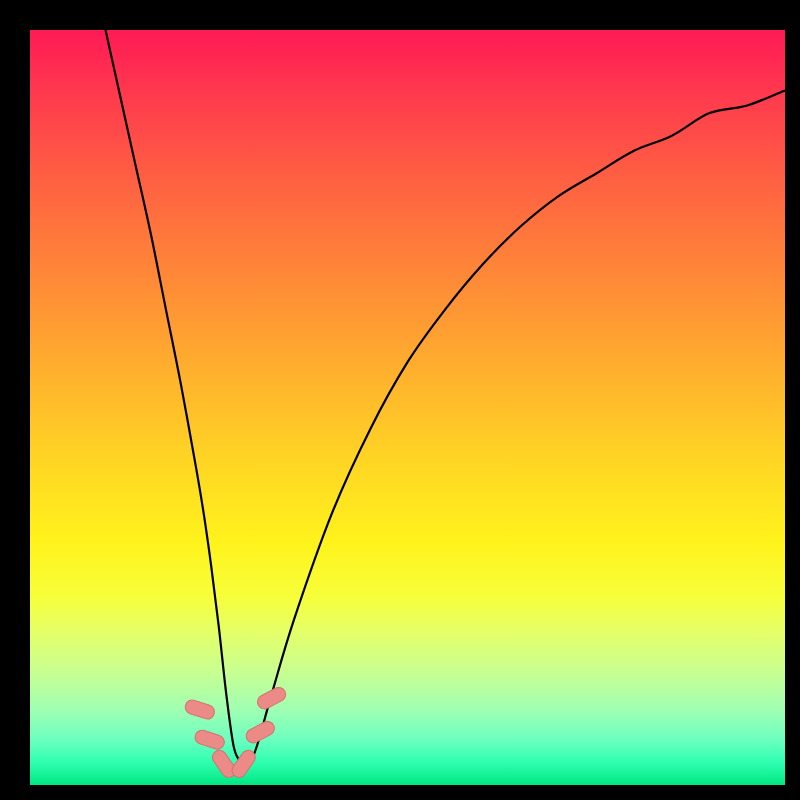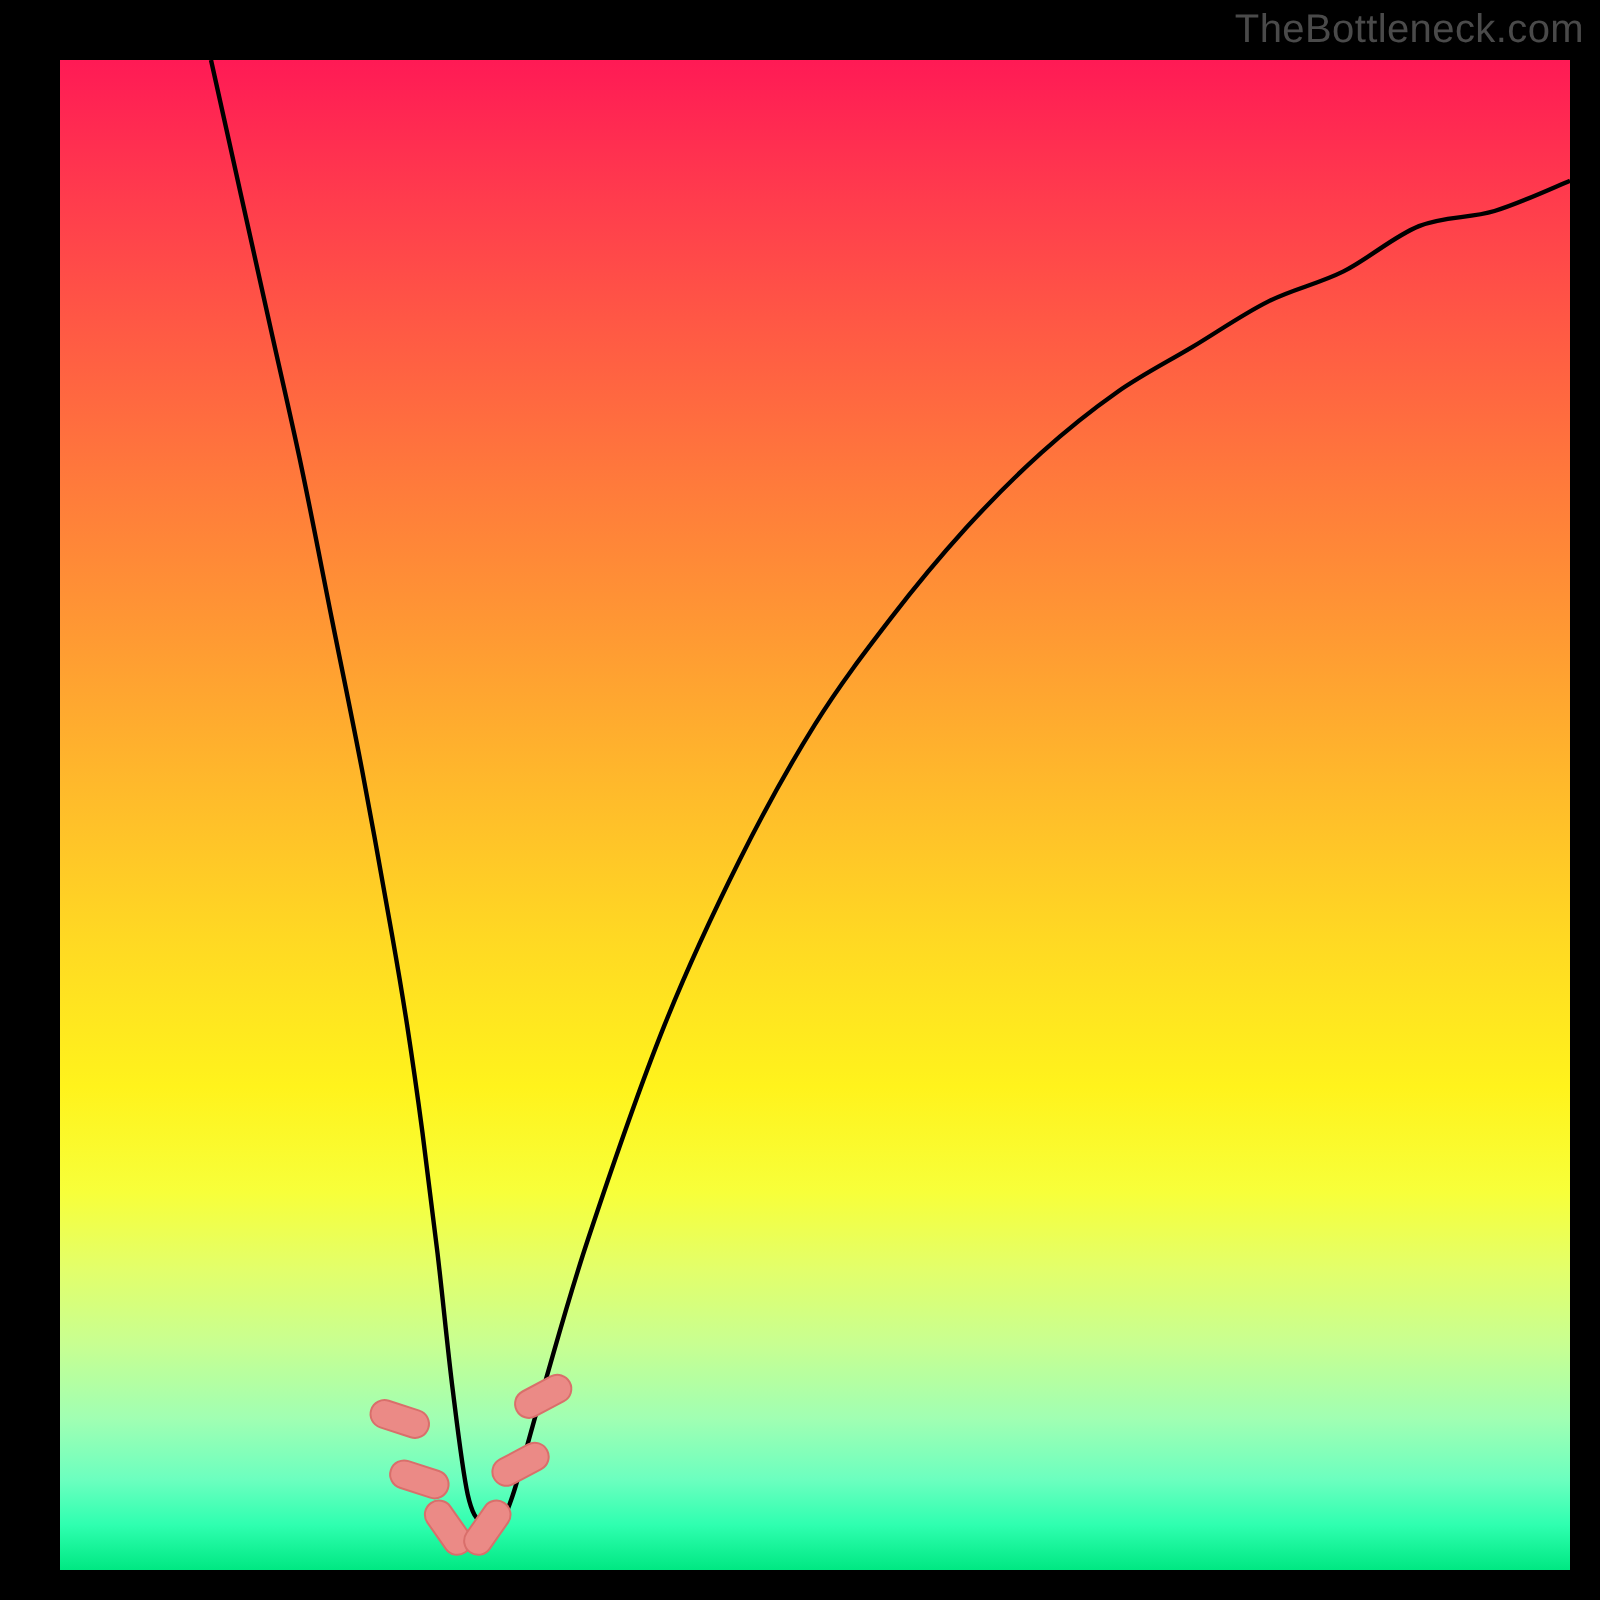--- a/index.html
+++ b/index.html
@@ -92,7 +92,6 @@
         </g>
     </svg>
   </div>
-  <div class="watermark">TheBottleneck.com</div>
 </div>
 
 </body></html>

